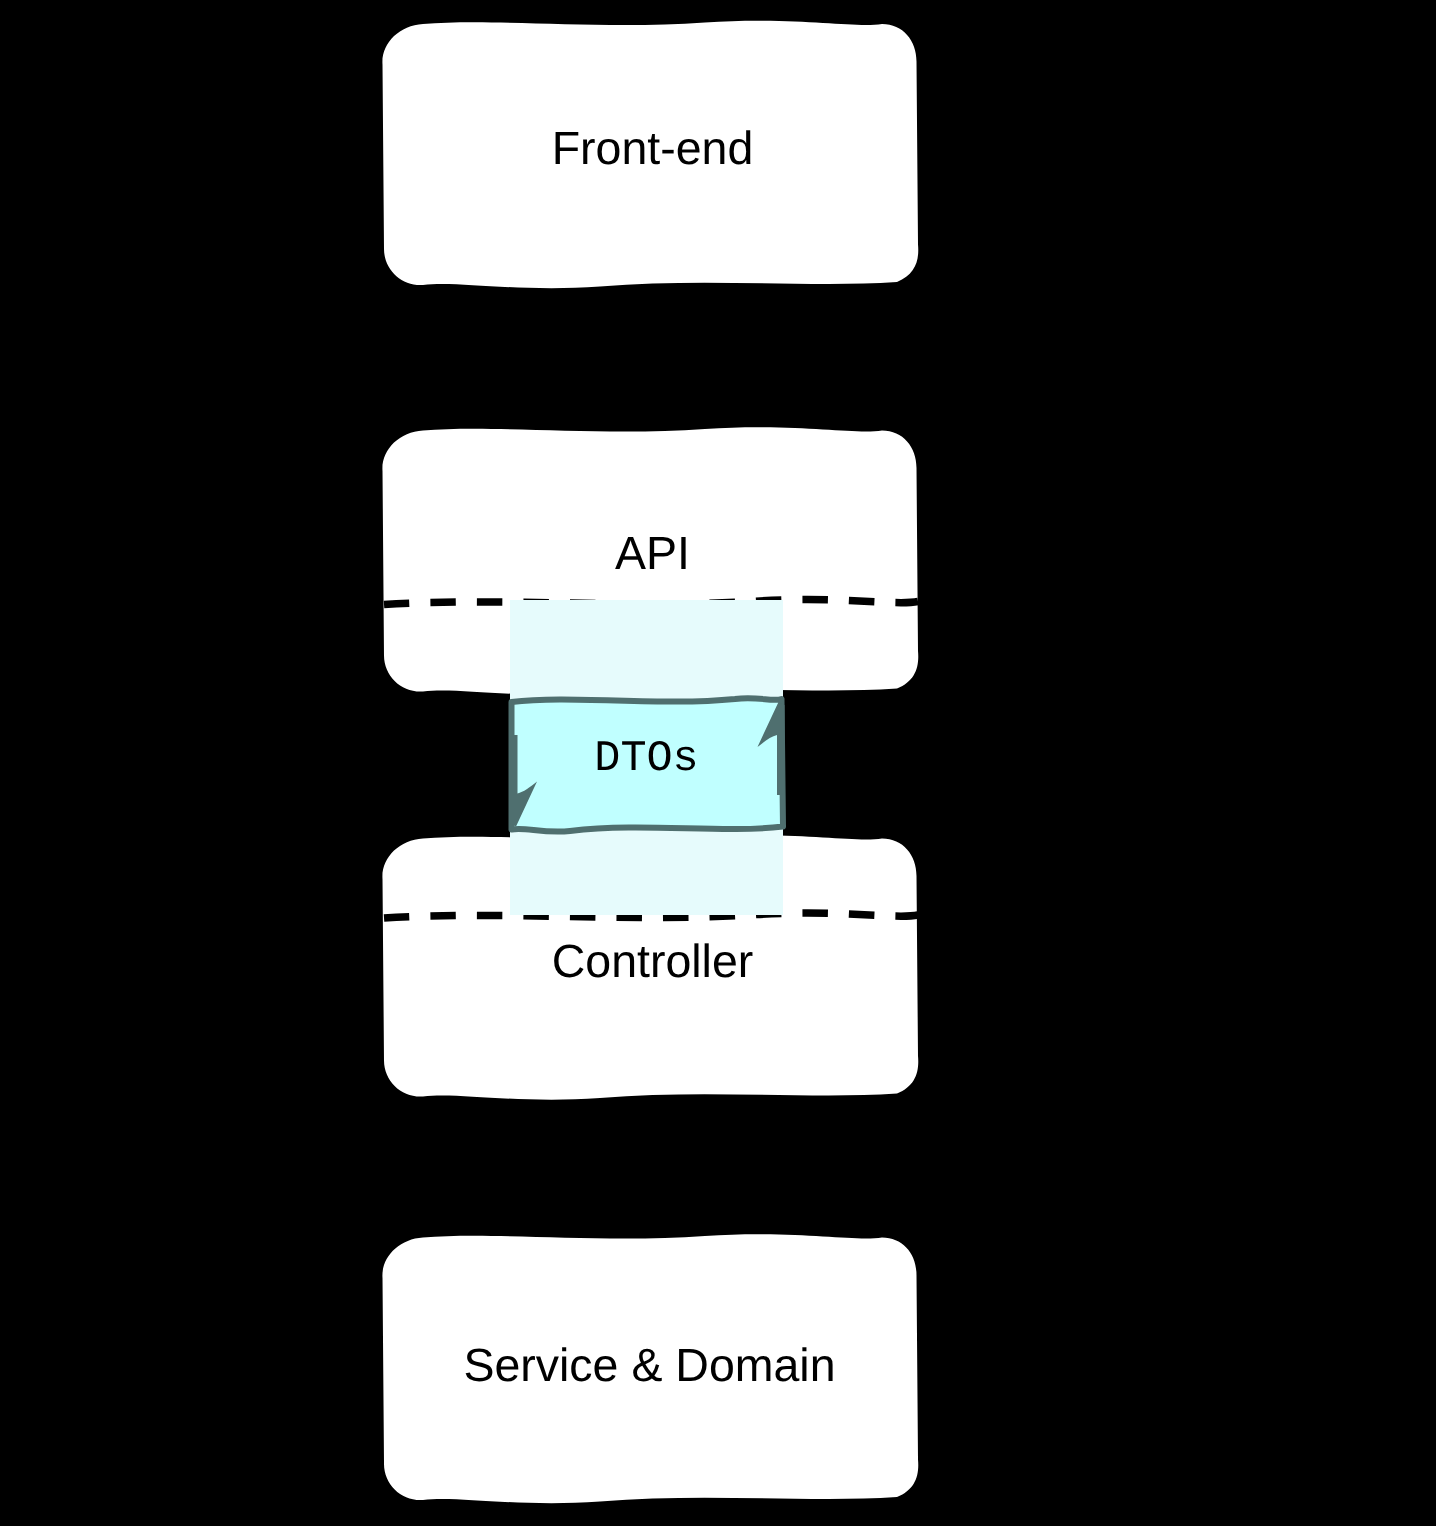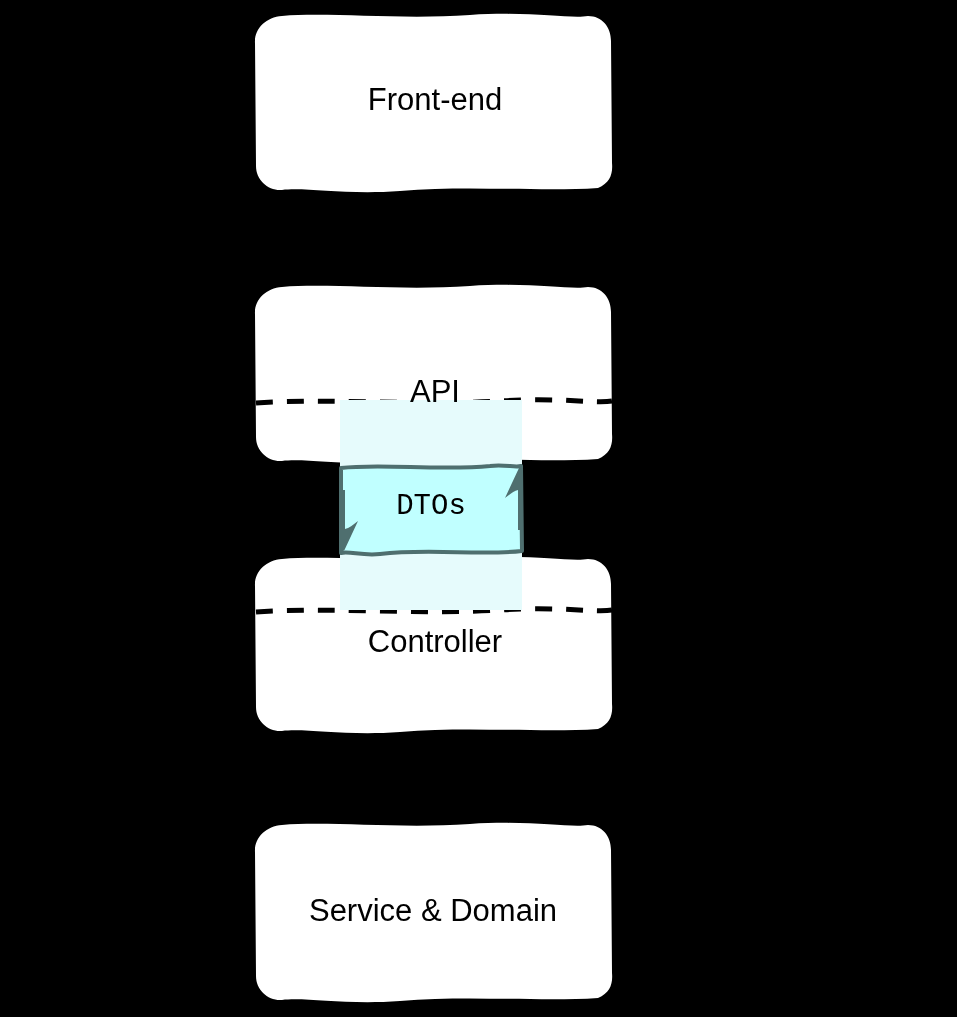--- a/index.html
+++ b/index.html
@@ -149,7 +149,7 @@
 
   <div class="node-label" style="left:435px; top:99px;">Front-end</div>
 
-  <div class="node-label" style="left:435px; top:369px;margin-top:22px;">API</div>
+  <div class="node-label" style="left:435px; top:369px;">API</div>
 
   <div class="node-label" style="left:435px; top:641px;">Controller</div>
 

